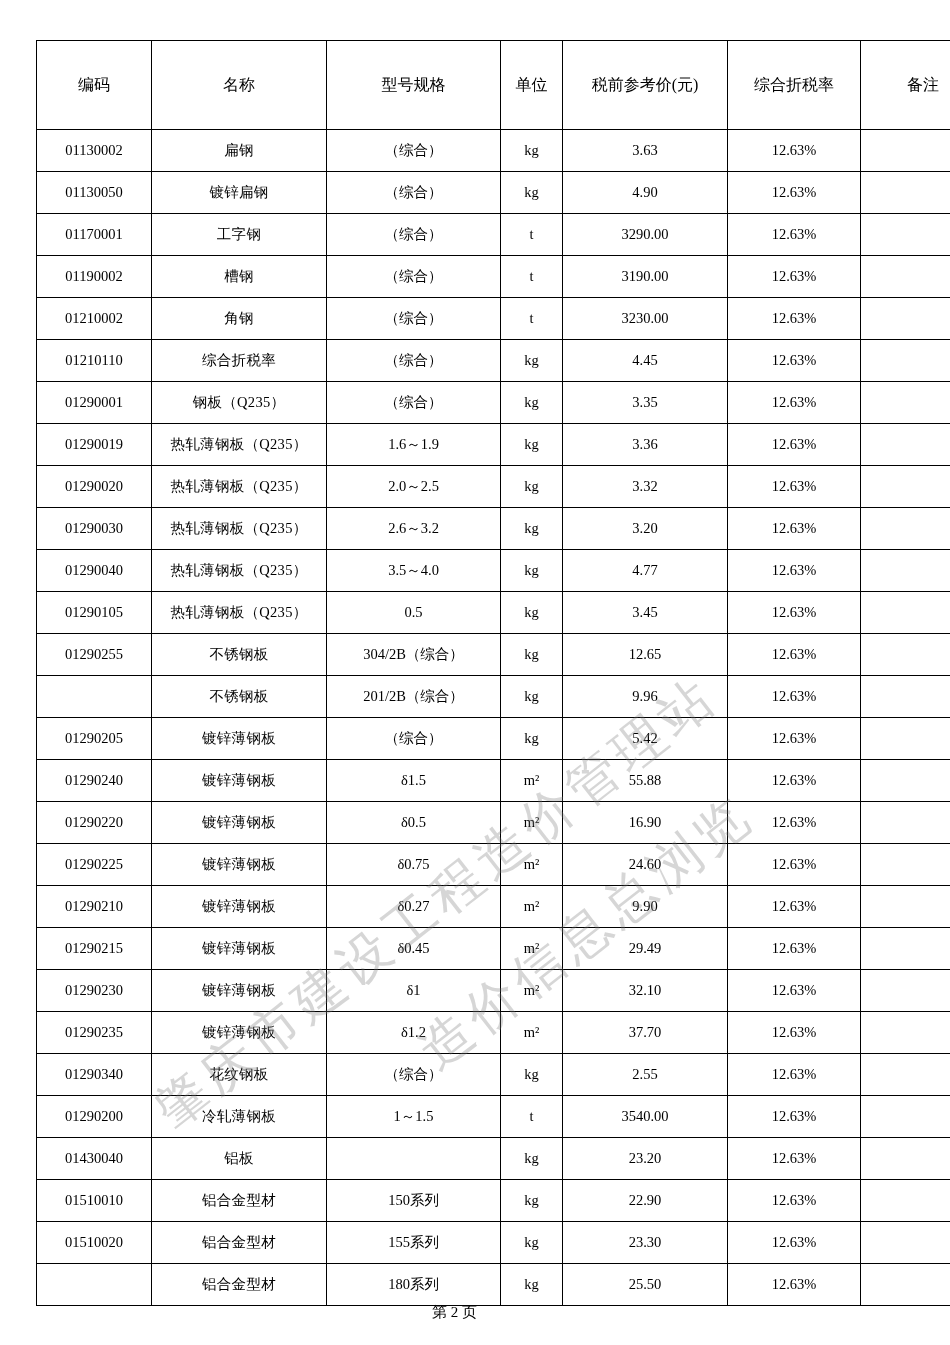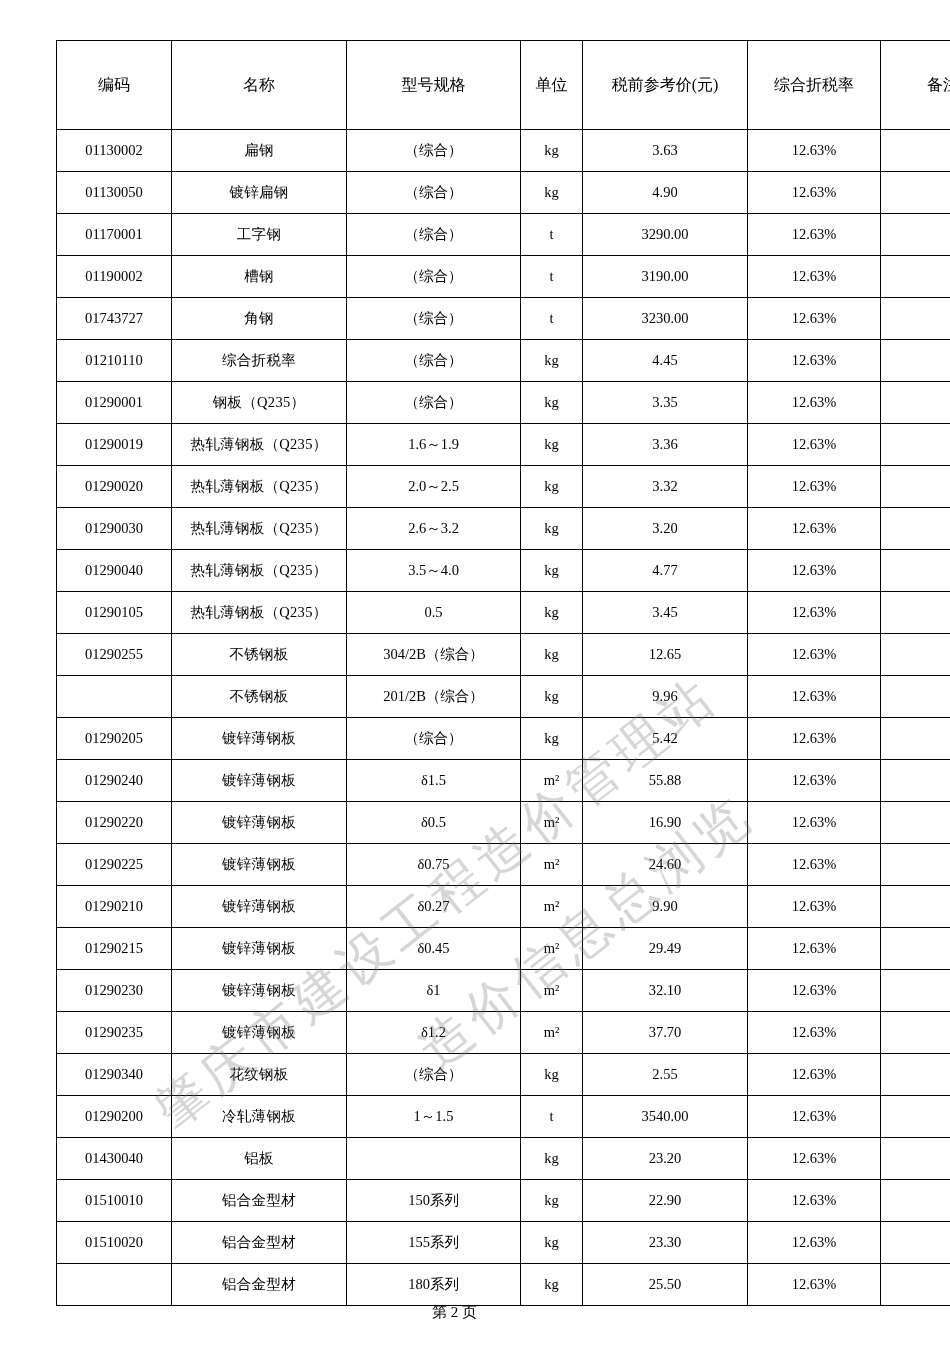--- a/index.html
+++ b/index.html
@@ -23,7 +23,7 @@
   }
   .table-wrap {
     position: absolute;
-    left: 56px;
+    left: 36px;
     top: 40px;
     width: 870px;
   }

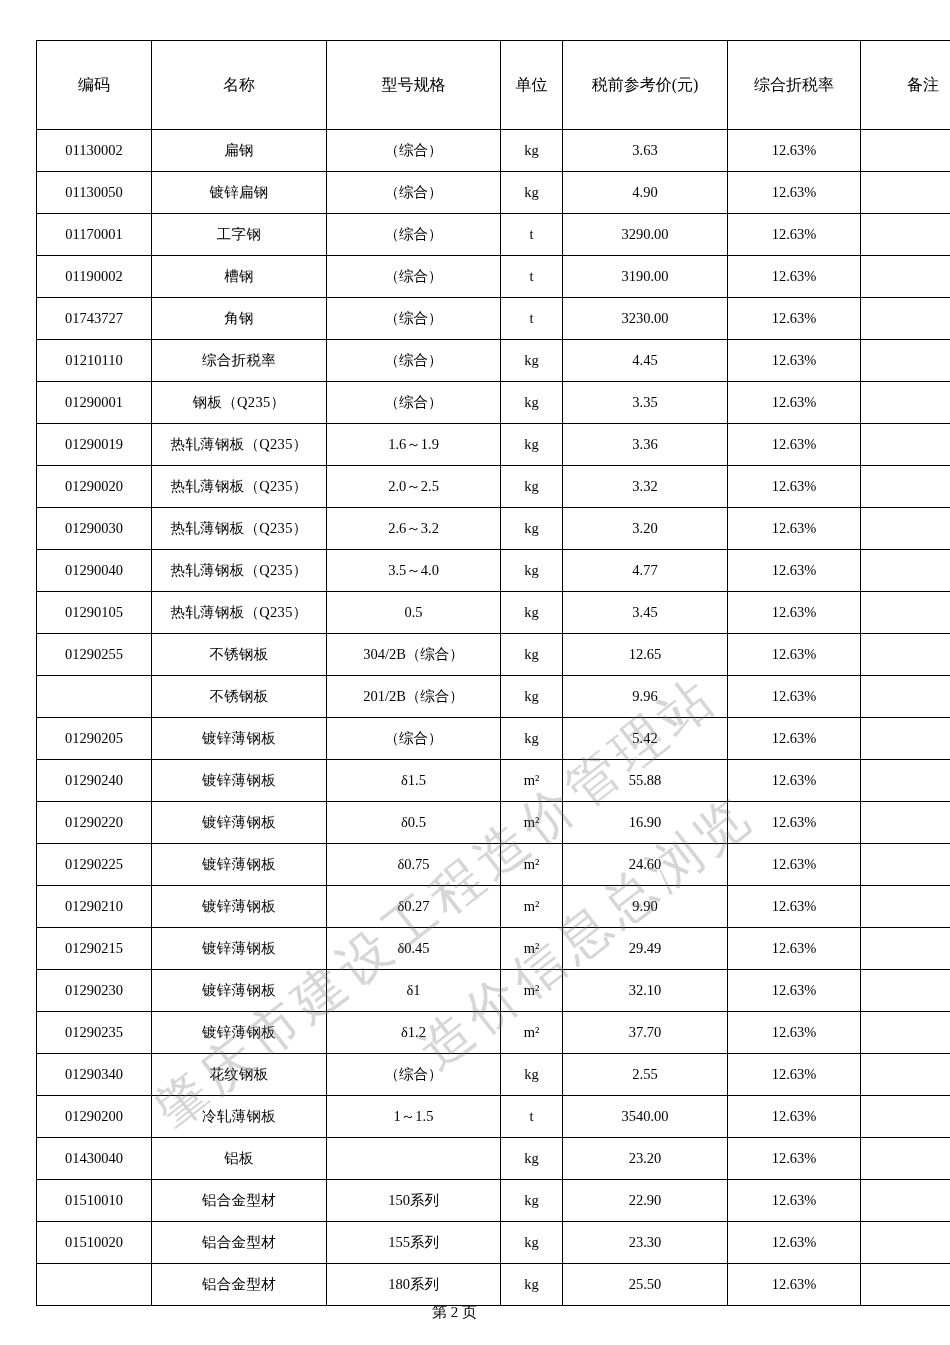--- a/index.html
+++ b/index.html
@@ -168,7 +168,7 @@
             <td class="remark"></td>
           </tr>
           <tr>
-            <td class="code">01743727</td>
+            <td class="code">01210002</td>
             <td class="name">角钢</td>
             <td class="spec">（综合）</td>
             <td class="unit">t</td>

